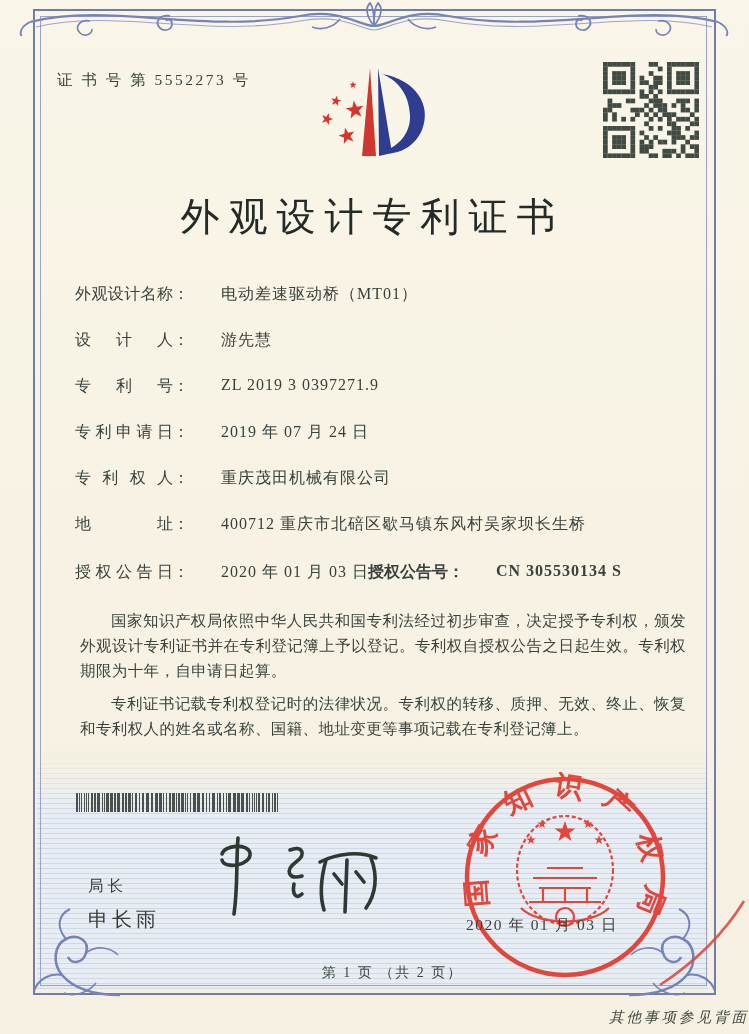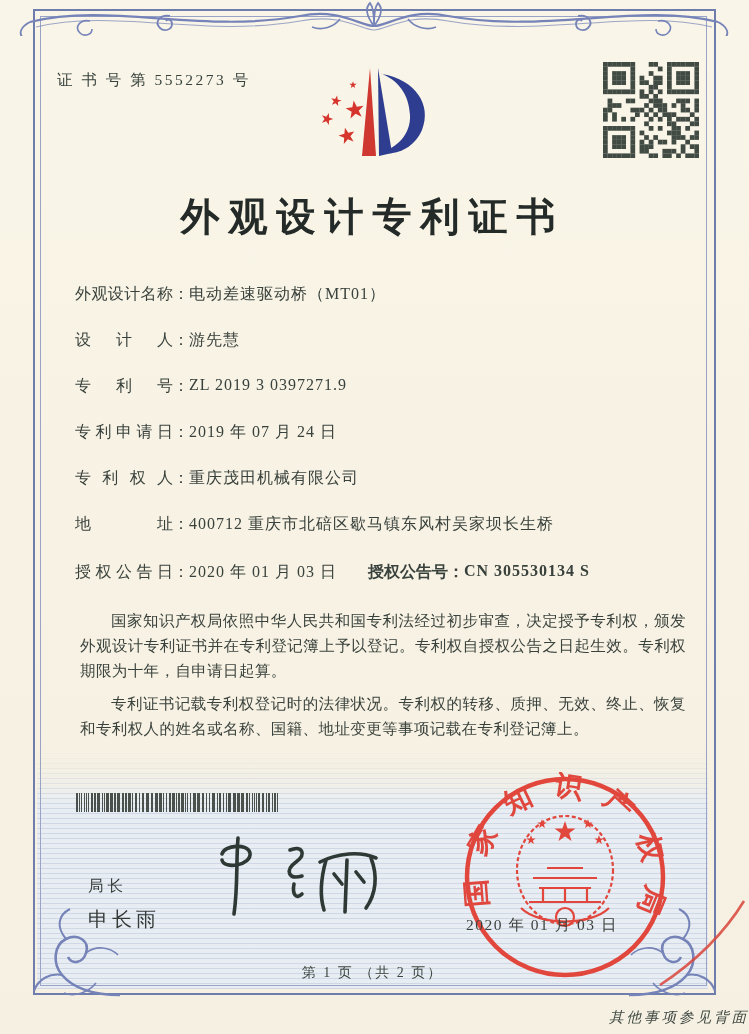--- a/index.html
+++ b/index.html
@@ -19,7 +19,7 @@
             mask-image:linear-gradient(180deg, transparent 0, #000 55px);}
   
   .certno{left:57px;top:70px;font-size:15.5px;letter-spacing:2.5px;color:#39433e;z-index:4;}
-  .title{left:33px;top:190px;width:679px;text-align:center;font-size:39px;font-weight:700;
+  .title{left:33px;top:190px;width:679px;text-align:center;font-size:39px;font-weight:400;
          letter-spacing:9px;color:#232a27;z-index:4;}
   .frow{left:75px;width:620px;height:22px;font-size:16px;z-index:4;white-space:nowrap;}
   .flabel{display:inline-block;width:98px;text-align:justify;text-align-last:justify;

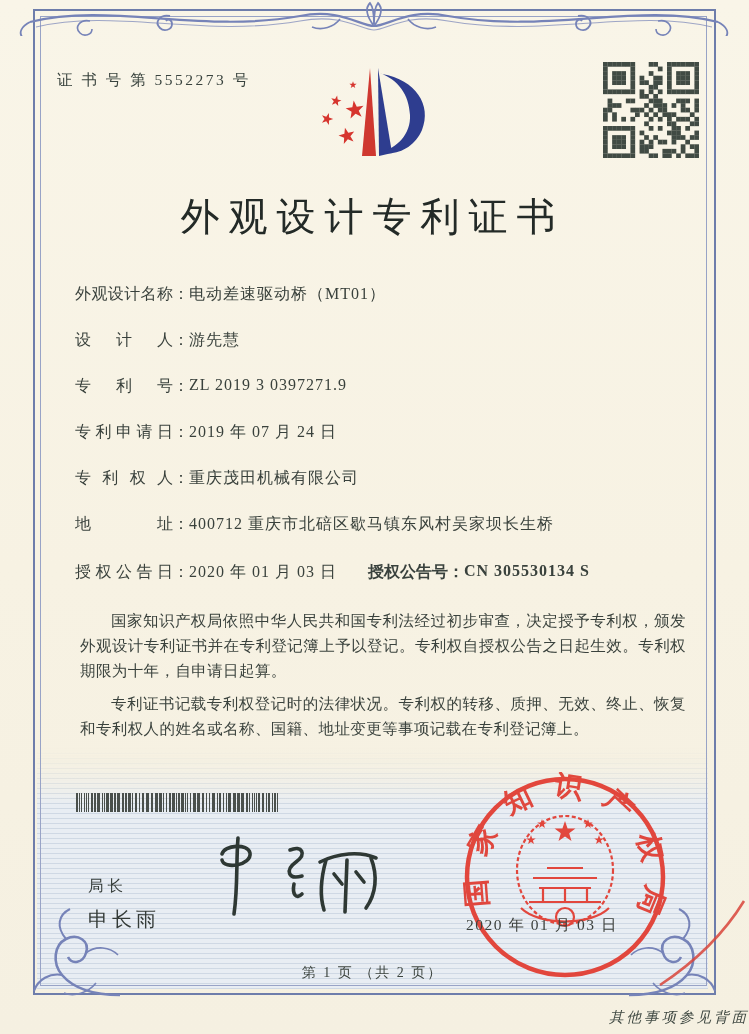--- a/index.html
+++ b/index.html
@@ -25,7 +25,7 @@
   .flabel{display:inline-block;width:98px;text-align:justify;text-align-last:justify;
           vertical-align:top;color:#39413c;}
   .fcolon{display:inline-block;vertical-align:top;color:#39413c;}
-  .fvalue{display:inline-block;vertical-align:top;letter-spacing:1px;color:#39413c;}
+  .fvalue{display:inline-block;vertical-align:top;letter-spacing:1px;color:#39413c;margin-left:32px;}
   .grant2{position:absolute;left:293px;top:0;font-weight:bold;}
   .paras{left:72px;top:600px;width:622px;z-index:4;font-size:15.5px;line-height:25px;
          text-align:justify;color:#3a423d;letter-spacing:.4px;}

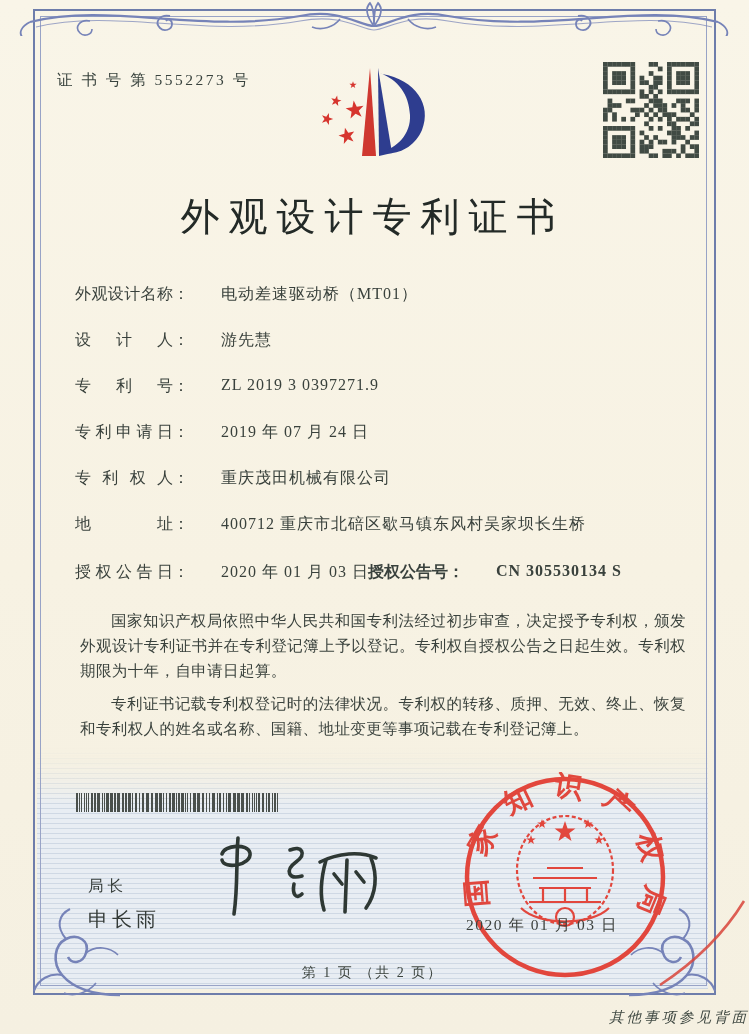--- a/index.html
+++ b/index.html
@@ -54,7 +54,7 @@
   .orn{z-index:3;}
   .orn path{stroke:#7683b8;fill:none;}
   .footer-page{left:33px;top:964px;width:679px;text-align:center;font-size:14px;
-               letter-spacing:2px;color:#3b433e;z-index:4;}
+               letter-spacing:2px;color:#3b433e;z-index:4;padding-left:20px;}
   .back-note{left:0;top:1008px;width:749px;text-align:right;font-size:14.5px;font-style:italic;
              letter-spacing:3px;color:#414a44;z-index:4;}
 </style>

